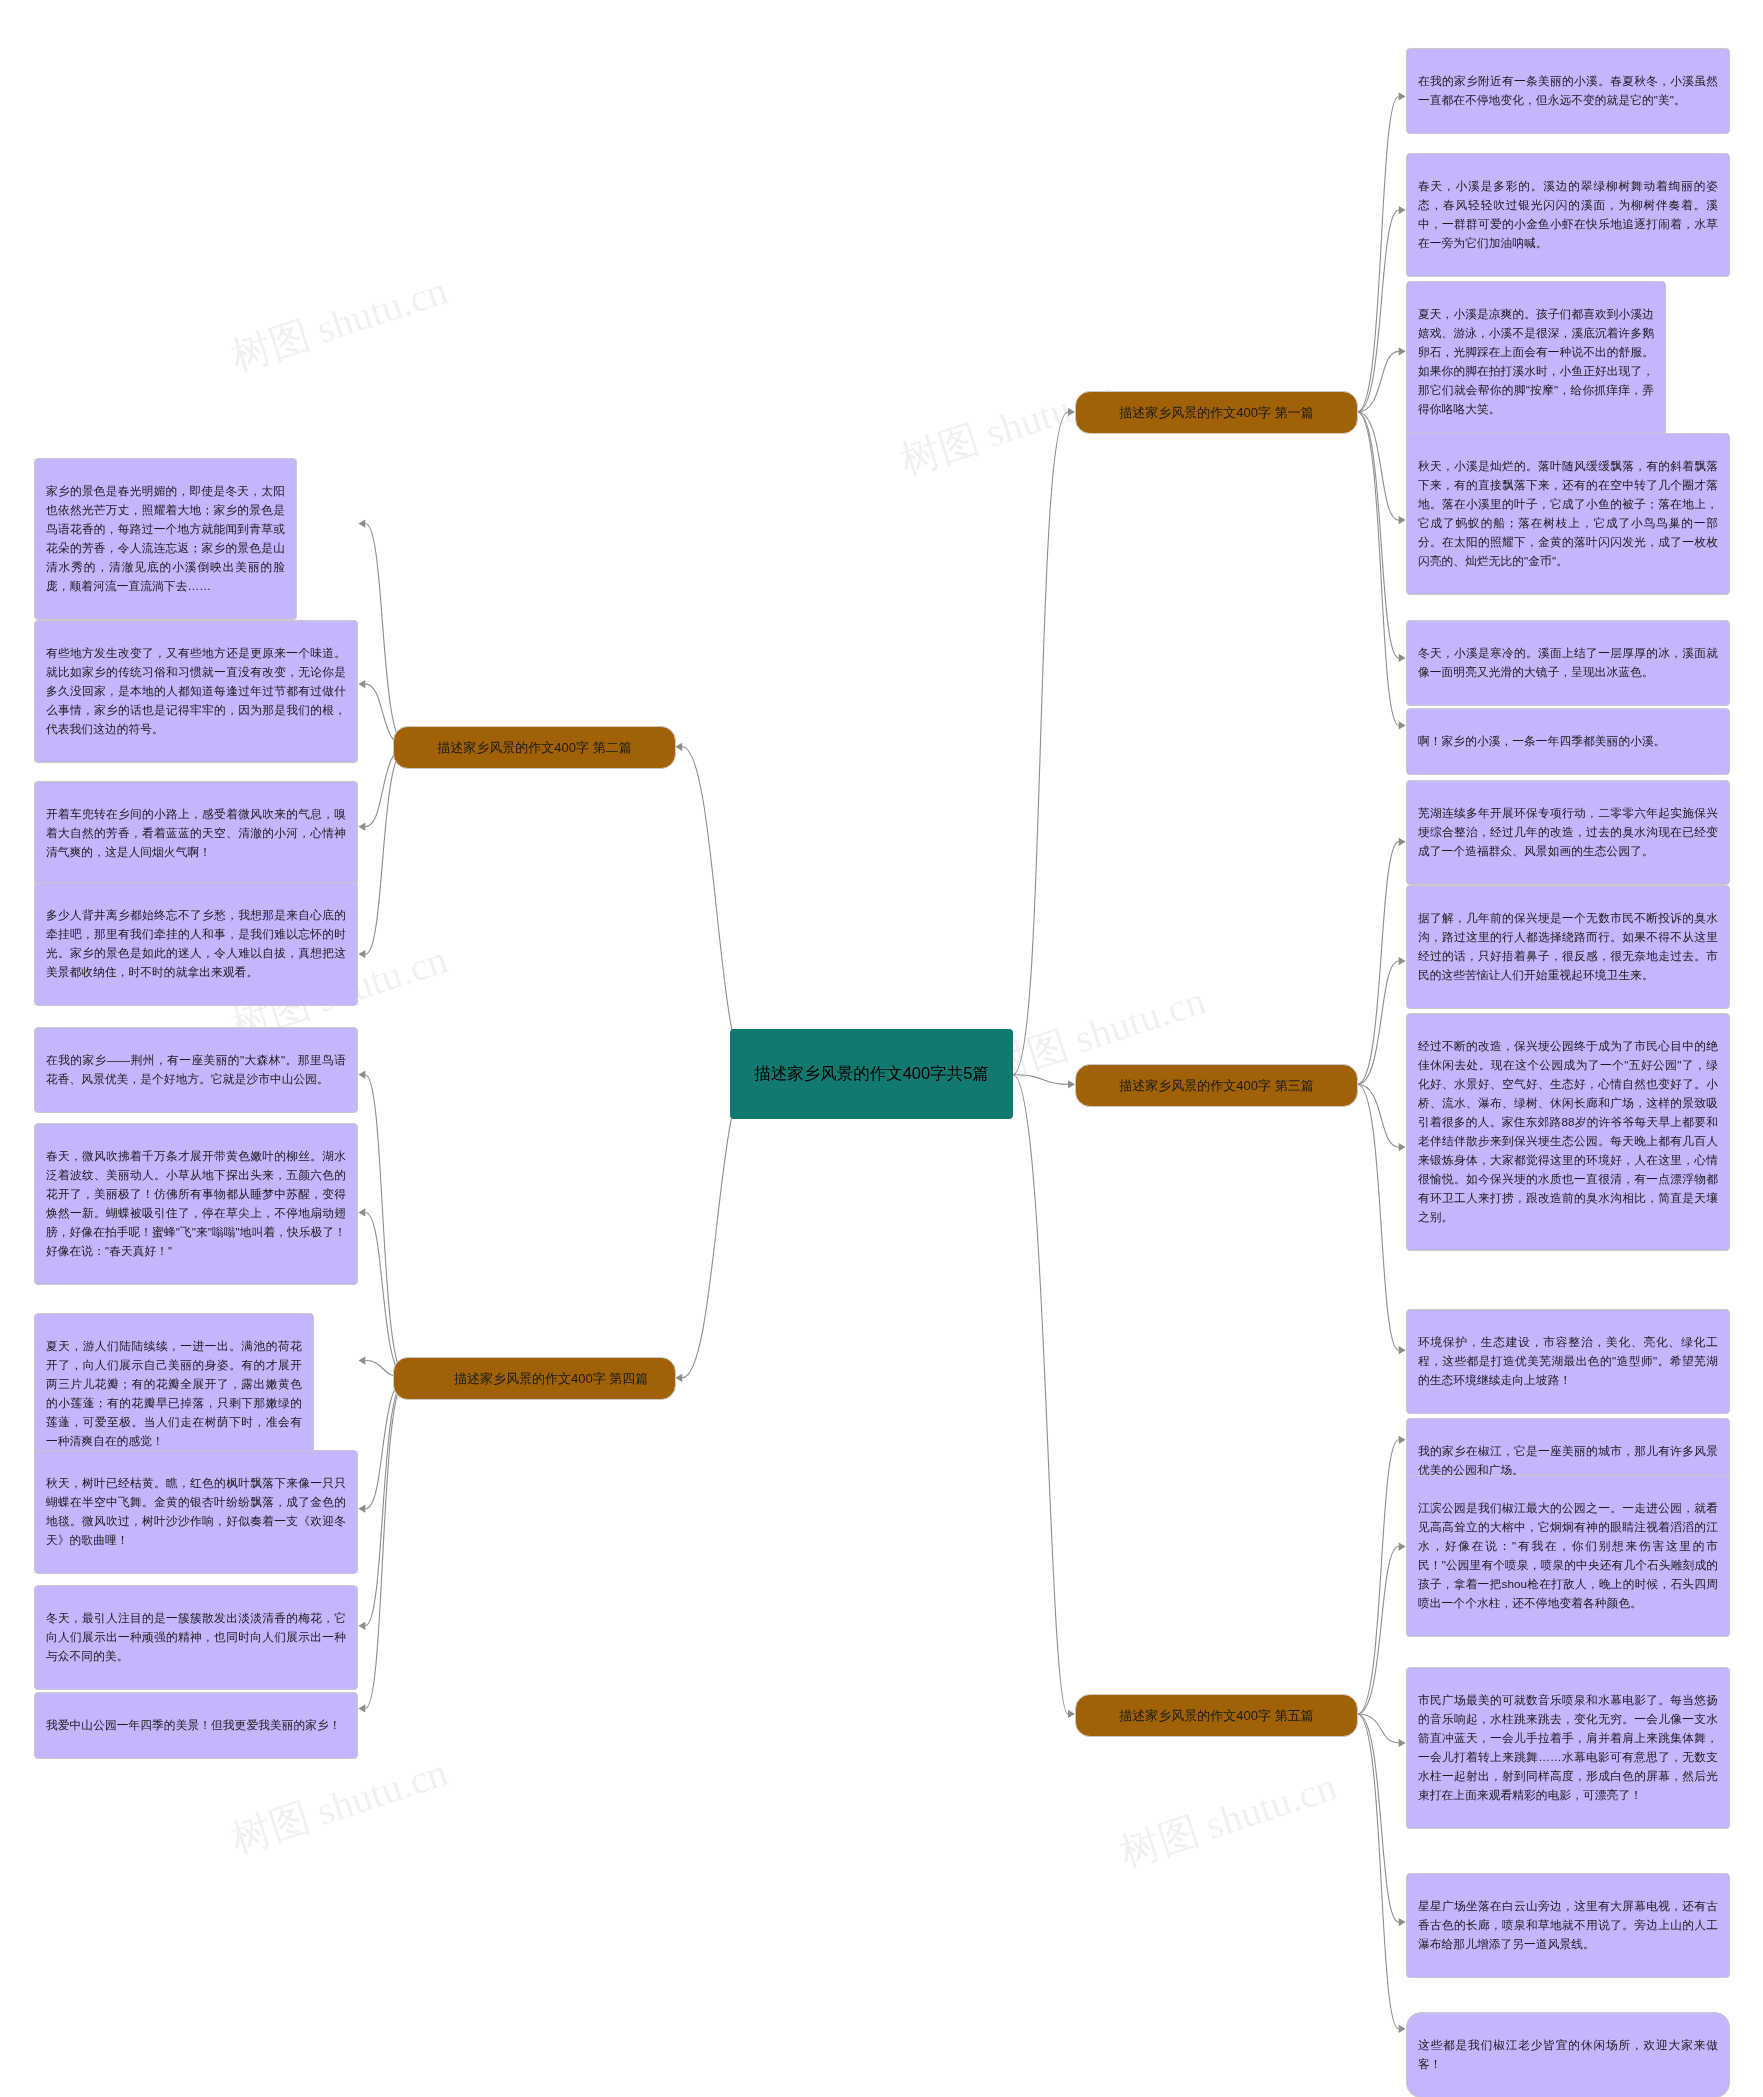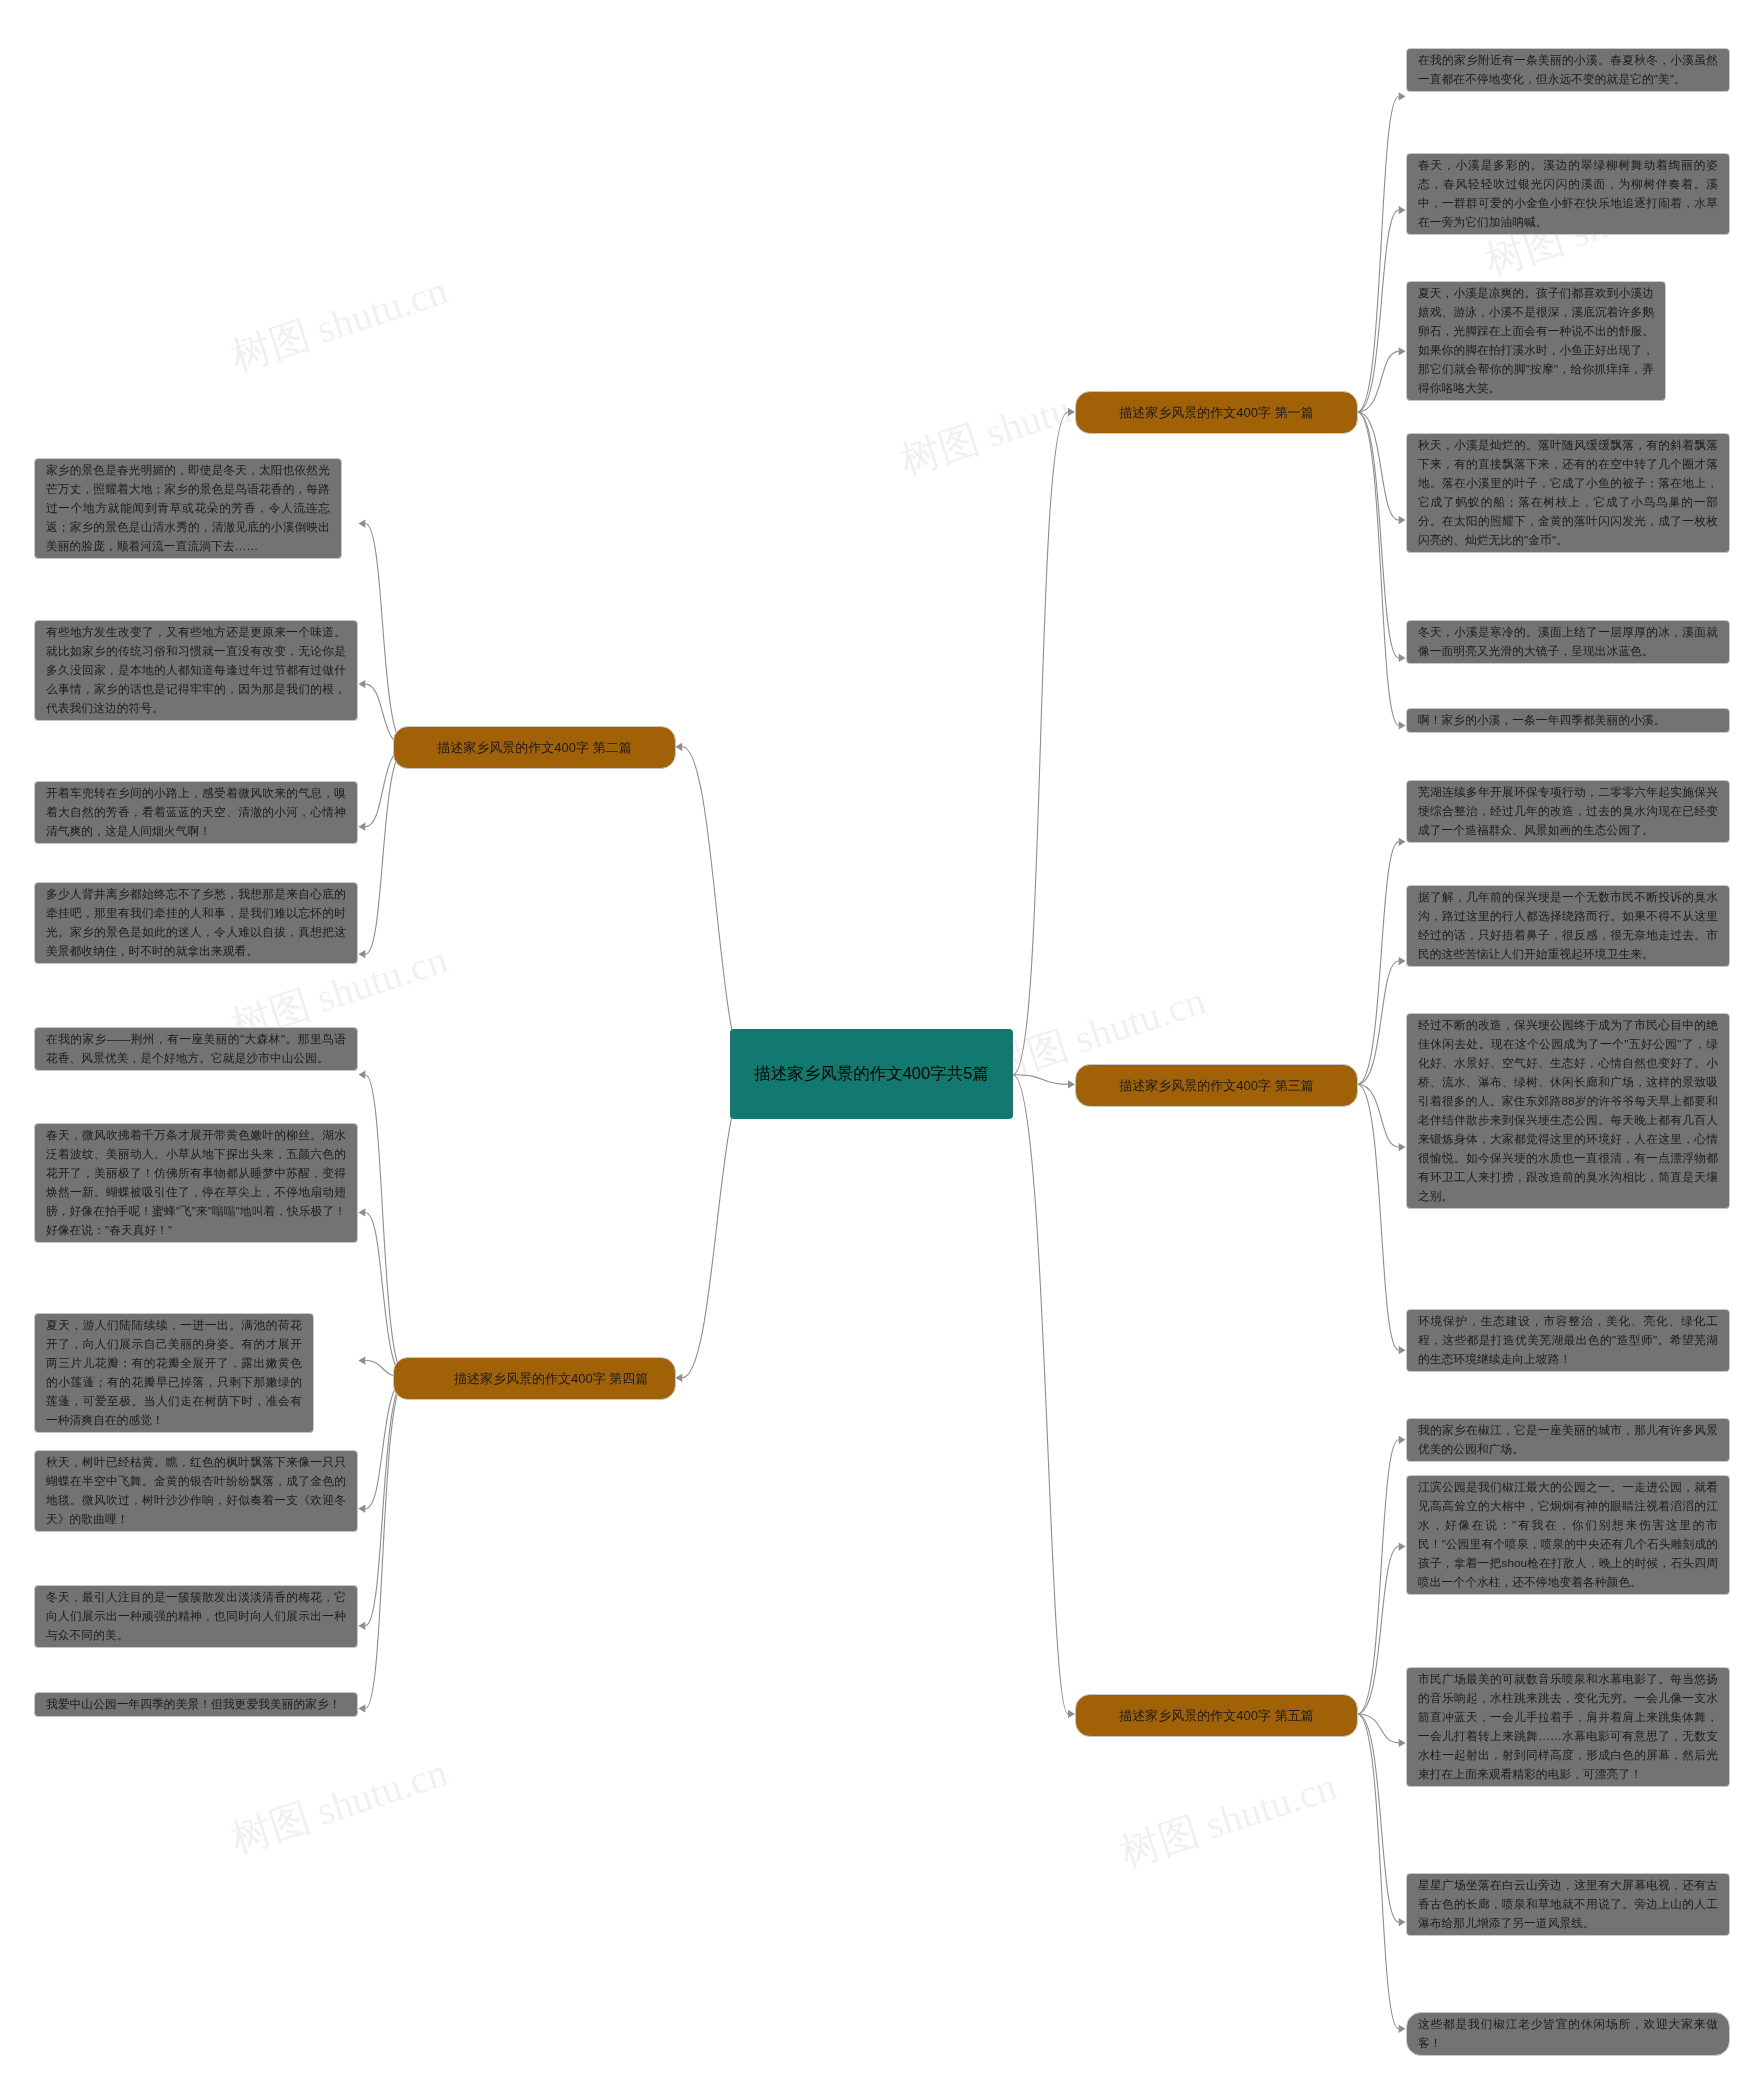--- a/index.html
+++ b/index.html
@@ -37,11 +37,11 @@
     box-sizing: border-box;
     border: 0.7px solid #c9c9c9;
     border-radius: 4.1px;
-    background: #737373;
+    background: #c4b5fd;
     color: #1a1a1a;
     font-size: 11.7px;
     line-height: 1.62;
-    padding: 2px 11px;
+    padding: 23px 11px;
     text-align: justify;
     letter-spacing: 0.1px;
   }

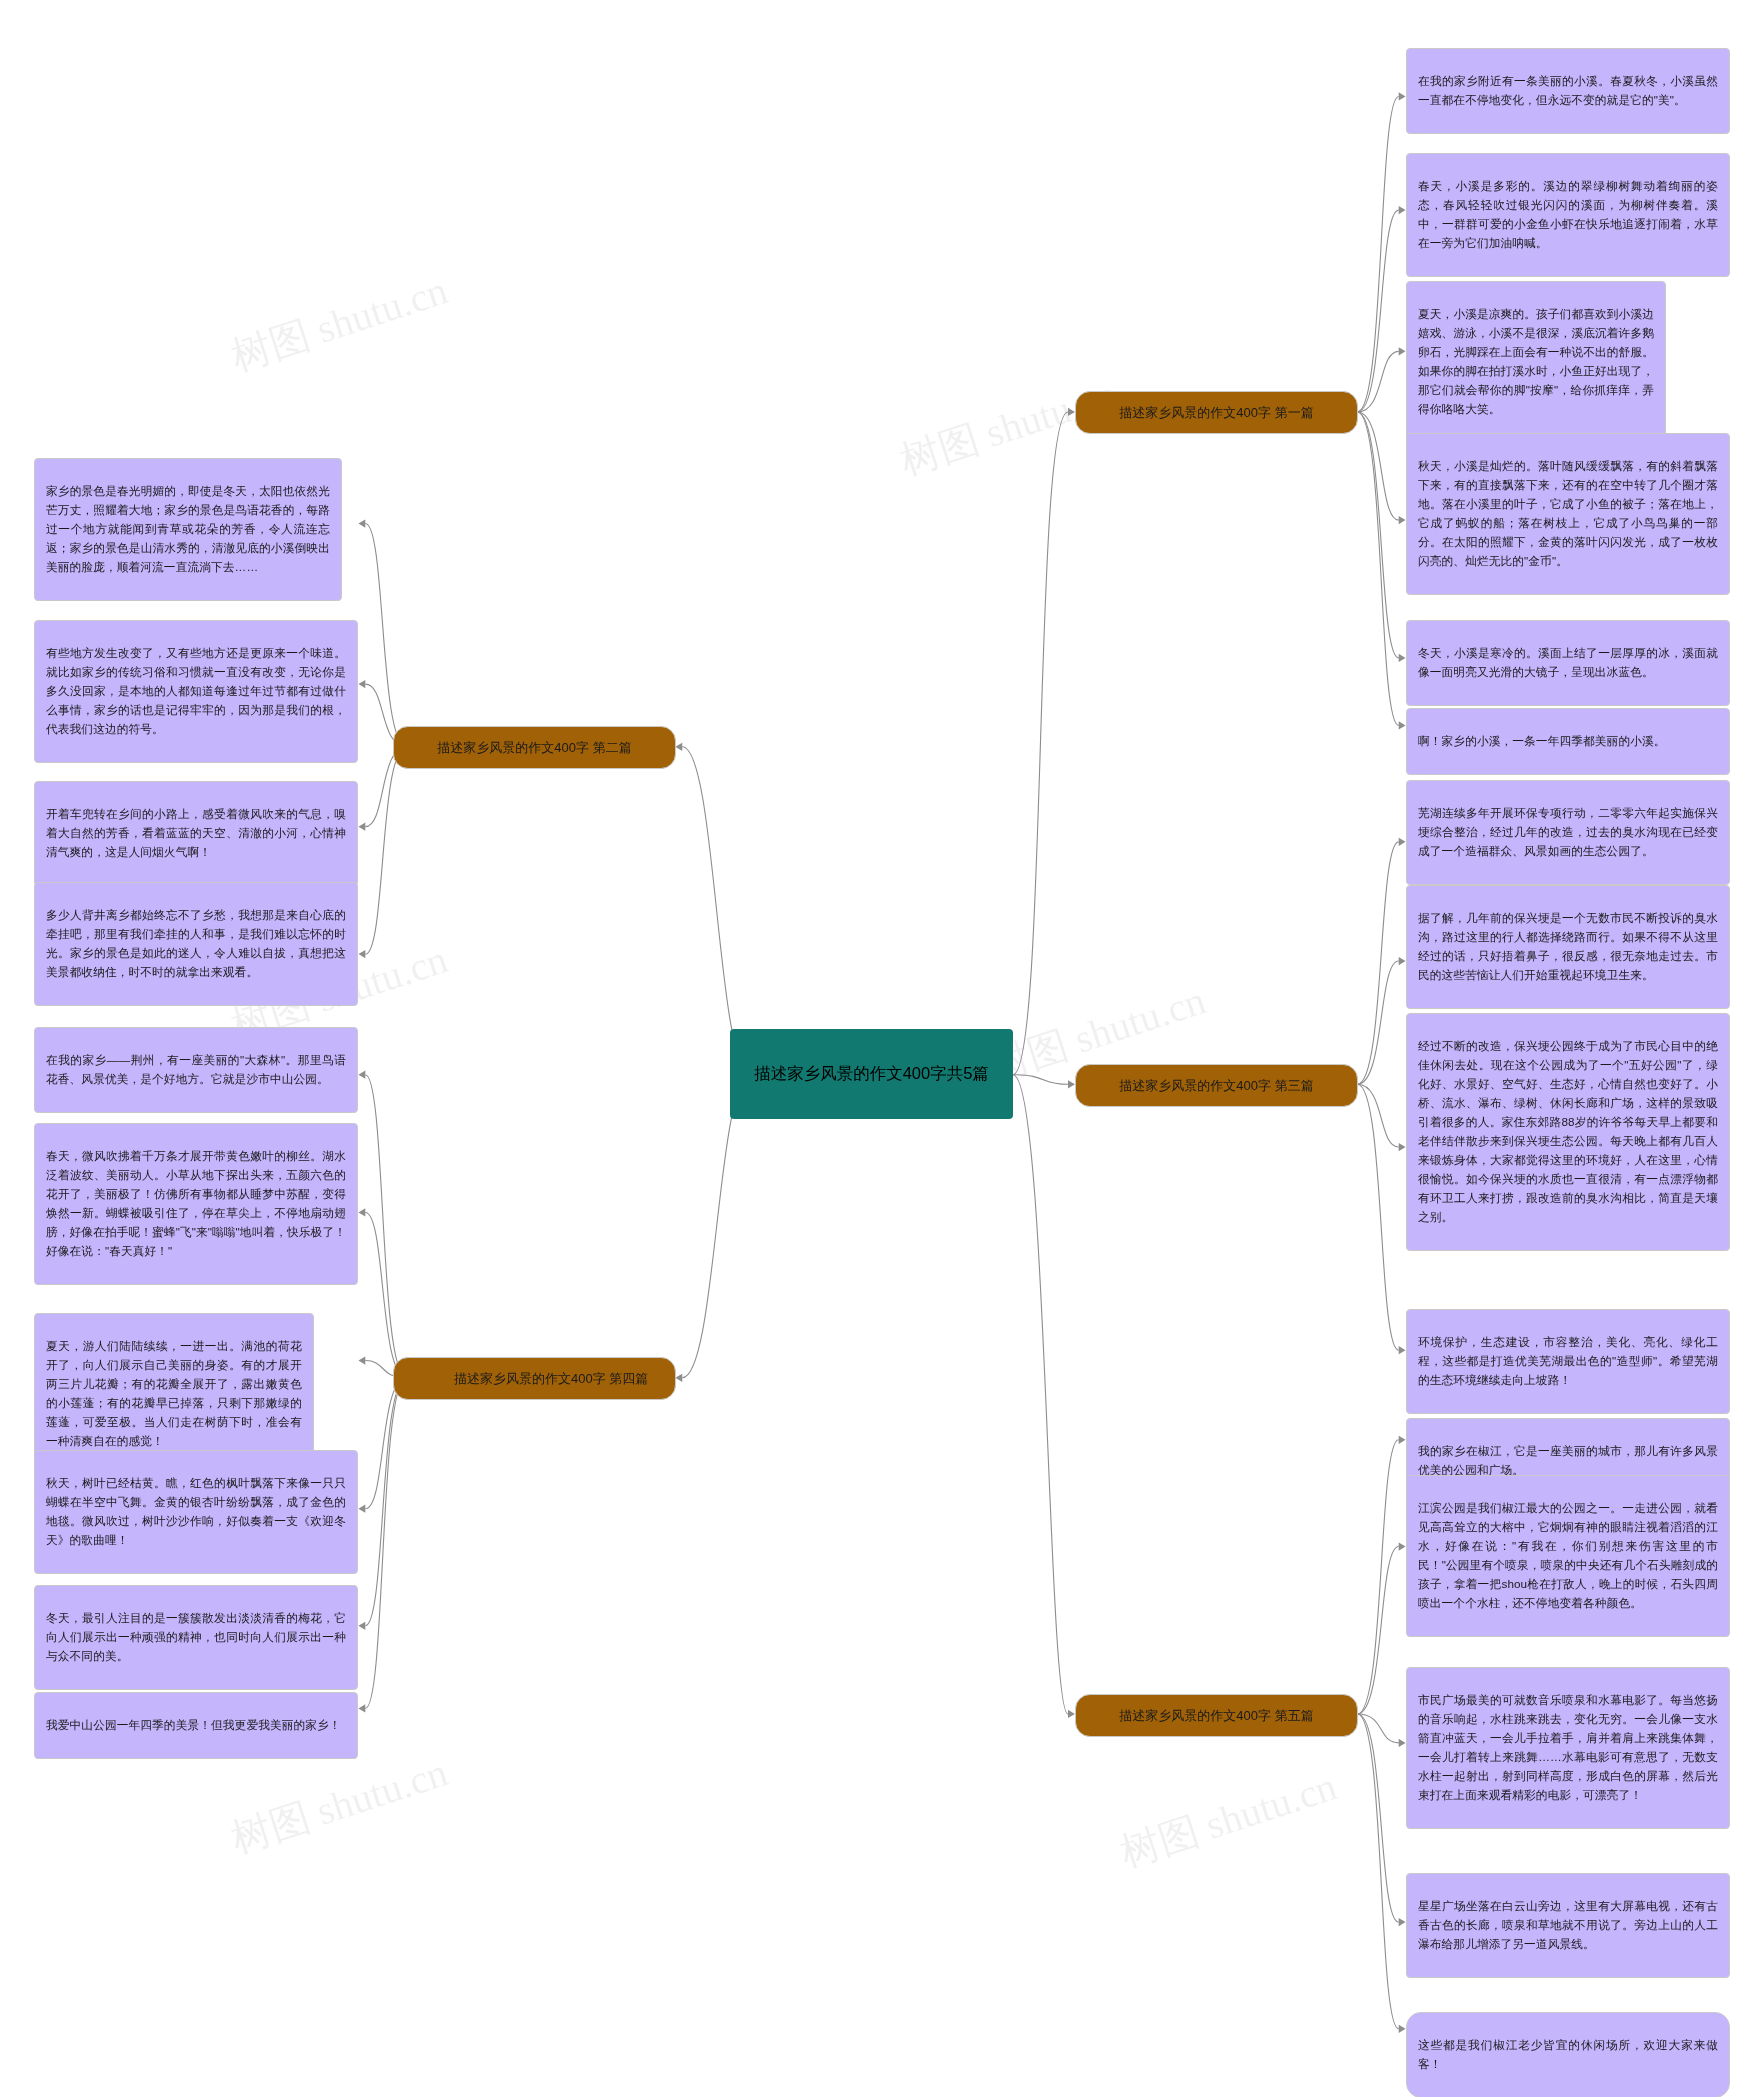--- a/index.html
+++ b/index.html
@@ -180,7 +180,7 @@
   <div class="node" style="left:1406px; top:620px; width:324px;">冬天，小溪是寒冷的。溪面上结了一层厚厚的冰，溪面就像一面明亮又光滑的大镜子，呈现出冰蓝色。</div>
   <div class="node" style="left:1406px; top:708px; width:324px;">啊！家乡的小溪，一条一年四季都美丽的小溪。</div>
 
-  <div class="node" style="left:34px; top:458px; width:308px;">家乡的景色是春光明媚的，即使是冬天，太阳也依然光芒万丈，照耀着大地；家乡的景色是鸟语花香的，每路过一个地方就能闻到青草或花朵的芳香，令人流连忘返；家乡的景色是山清水秀的，清澈见底的小溪倒映出美丽的脸庞，顺着河流一直流淌下去……</div>
+  <div class="node" style="left:34px; top:458px; width:263px;">家乡的景色是春光明媚的，即使是冬天，太阳也依然光芒万丈，照耀着大地；家乡的景色是鸟语花香的，每路过一个地方就能闻到青草或花朵的芳香，令人流连忘返；家乡的景色是山清水秀的，清澈见底的小溪倒映出美丽的脸庞，顺着河流一直流淌下去……</div>
   <div class="node" style="left:34px; top:620px; width:324px;">有些地方发生改变了，又有些地方还是更原来一个味道。就比如家乡的传统习俗和习惯就一直没有改变，无论你是多久没回家，是本地的人都知道每逢过年过节都有过做什么事情，家乡的话也是记得牢牢的，因为那是我们的根，代表我们这边的符号。</div>
   <div class="node" style="left:34px; top:781px; width:324px;">开着车兜转在乡间的小路上，感受着微风吹来的气息，嗅着大自然的芳香，看着蓝蓝的天空、清澈的小河，心情神清气爽的，这是人间烟火气啊！</div>
   <div class="node" style="left:34px; top:882px; width:324px;">多少人背井离乡都始终忘不了乡愁，我想那是来自心底的牵挂吧，那里有我们牵挂的人和事，是我们难以忘怀的时光。家乡的景色是如此的迷人，令人难以自拔，真想把这美景都收纳住，时不时的就拿出来观看。</div>

